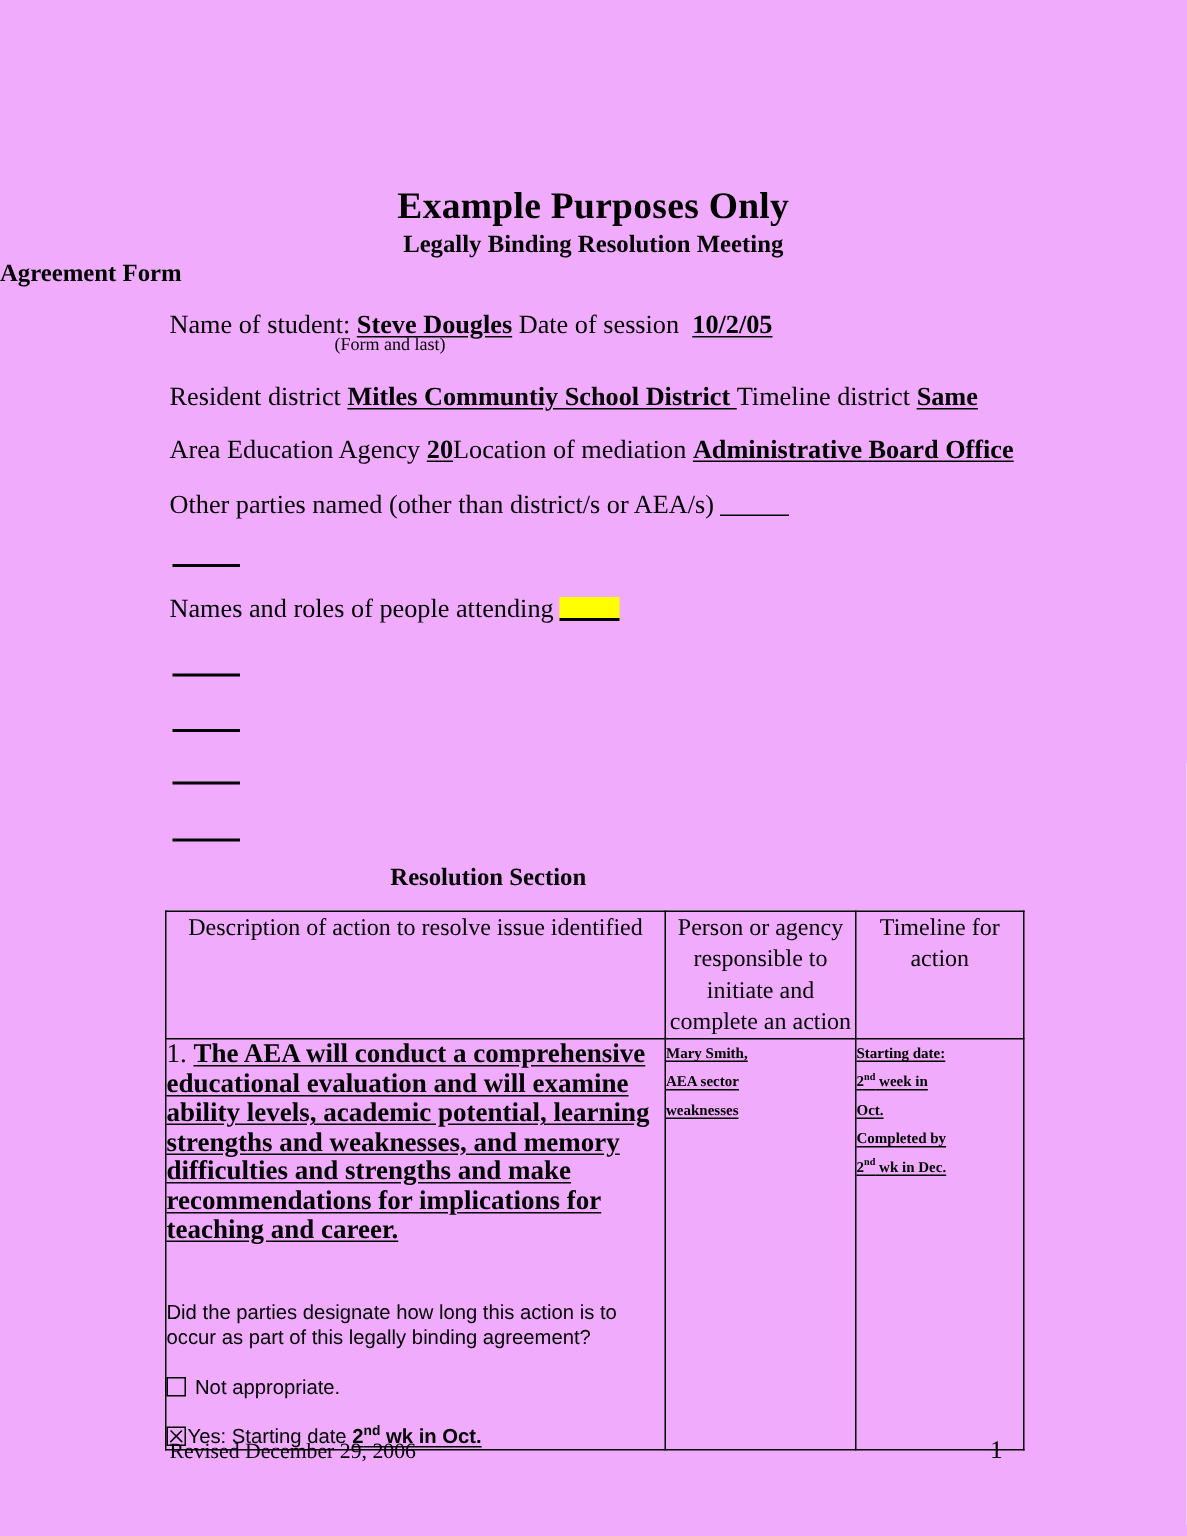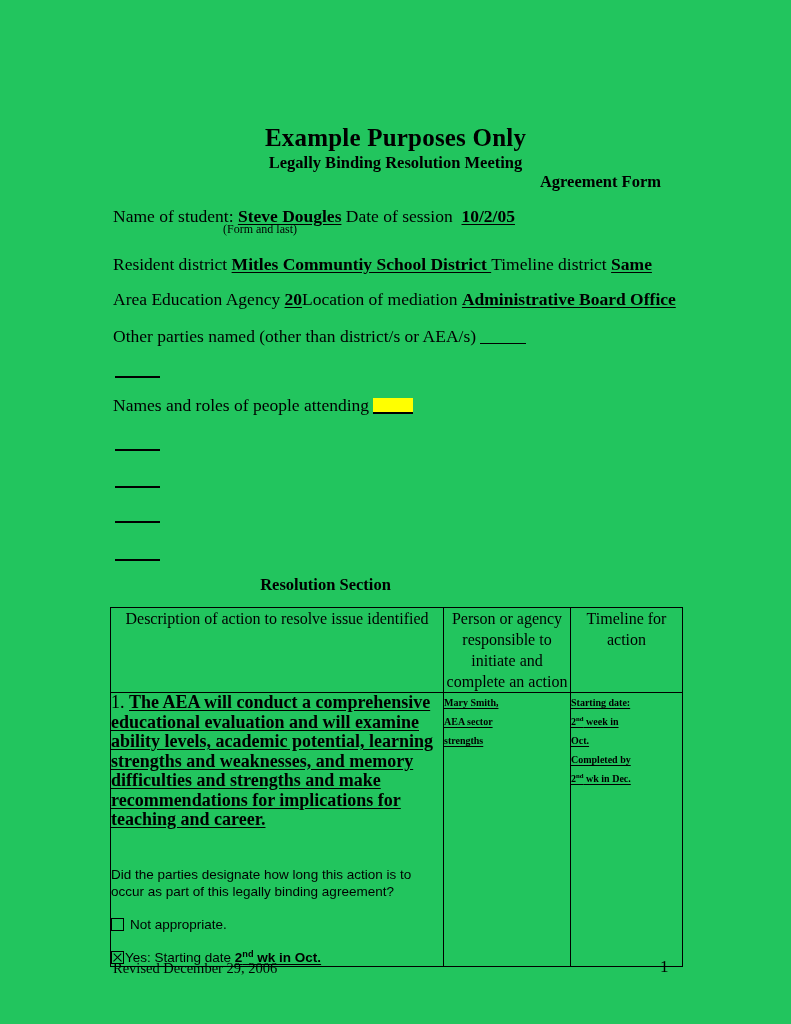--- a/index.html
+++ b/index.html
@@ -22,7 +22,7 @@
     left: 0; top: 0;
     width: 791px;
     height: 1024px;
-    background: #22c55e;
+    background: #f0abfc;
   }
 
   

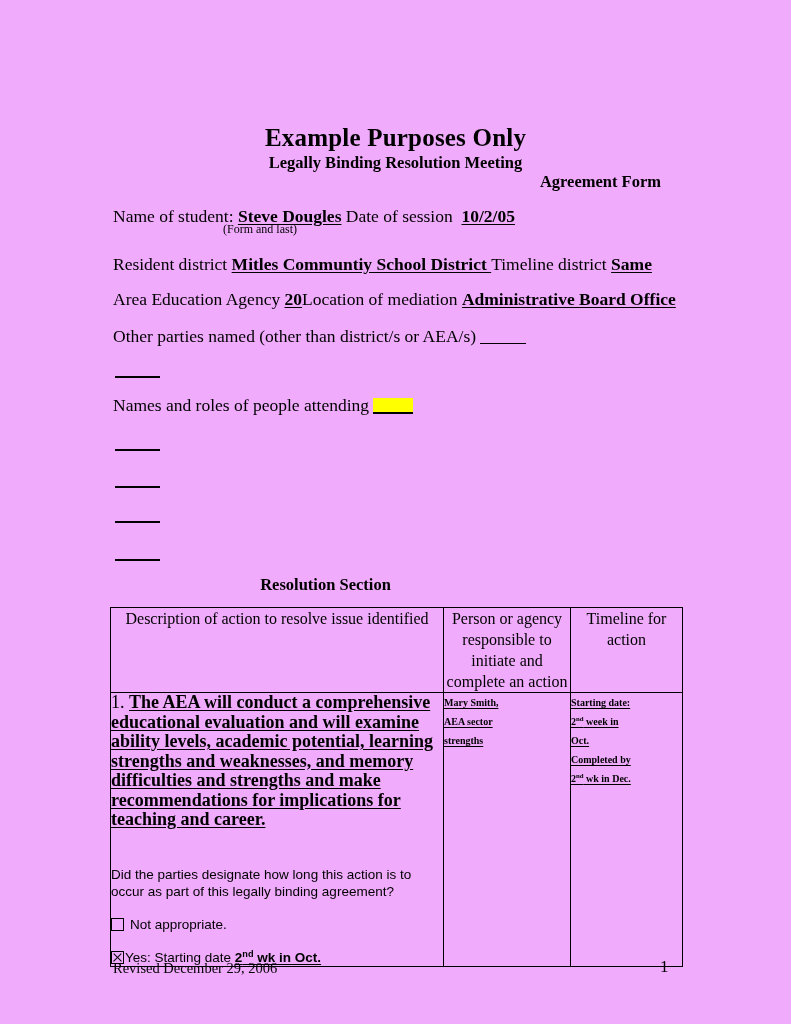--- a/index.html
+++ b/index.html
@@ -47,7 +47,7 @@
     position: absolute;
     left: 0; top: 172px;
     width: 661px;
-    text-align: right;
+    text-align: left;
     font-size: 16.5px;
     font-weight: bold;
   }

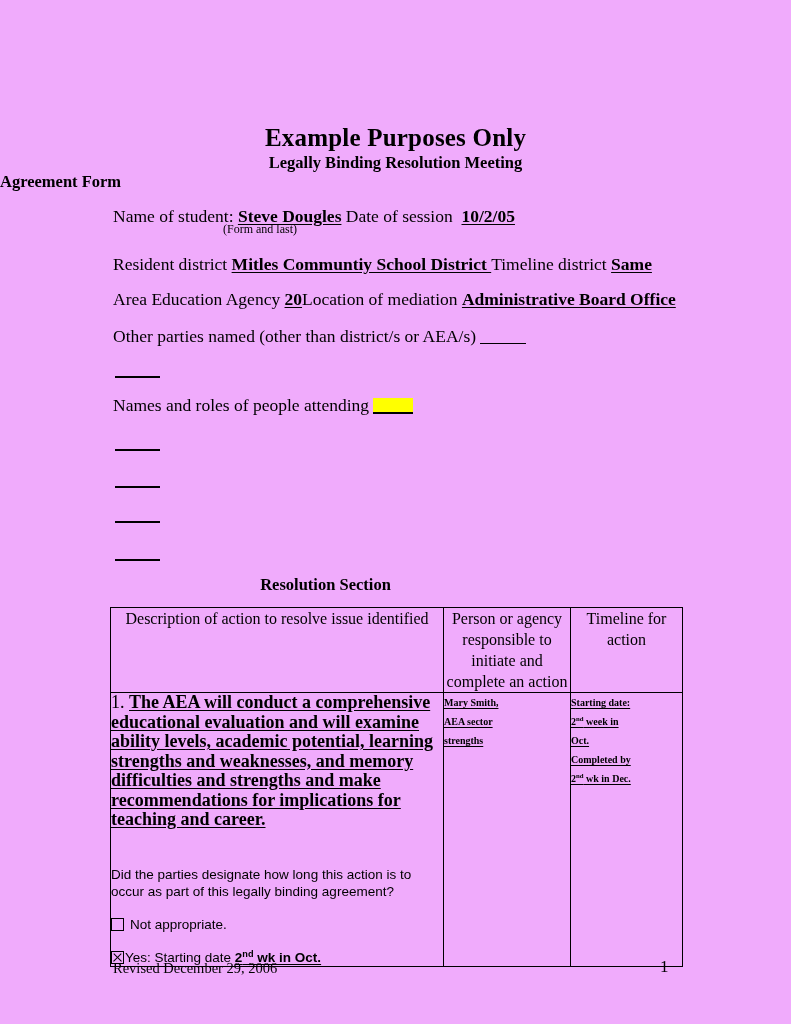--- a/index.html
+++ b/index.html
@@ -294,7 +294,7 @@
         <td class="cell-side">
           <div class="side-ul">Mary Smith,</div>
           <div class="side-ul">AEA sector</div>
-          <div class="side-ul">strengths</div>
+          <div class="side-ul">weaknesses</div>
         </td>
 
         <td class="cell-side">

